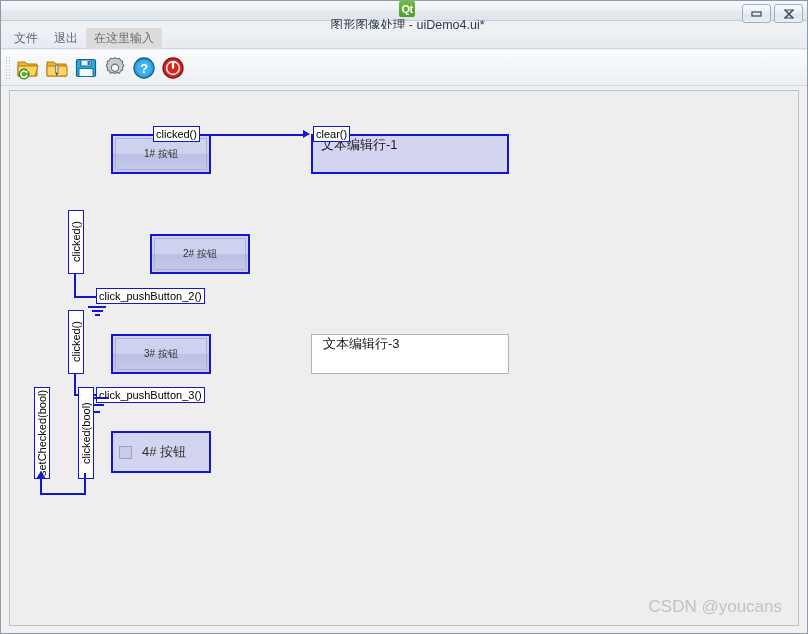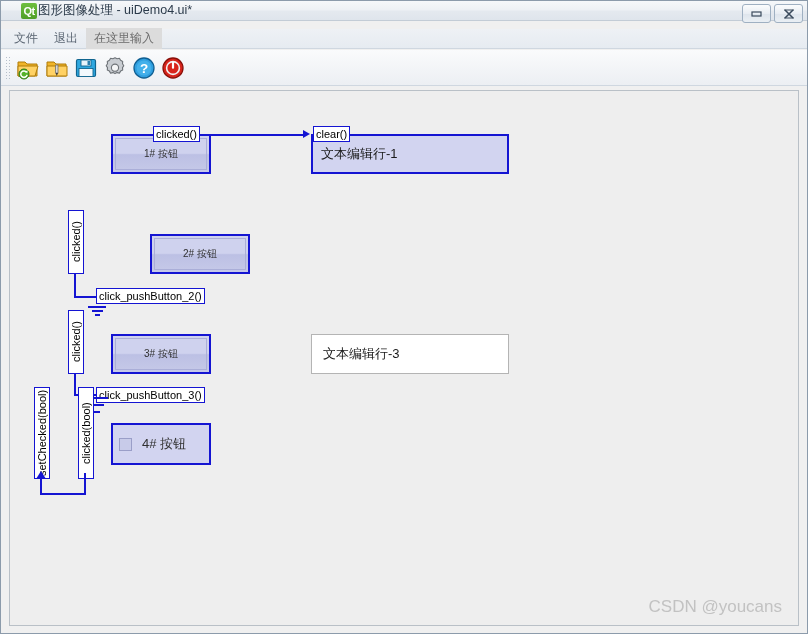--- a/index.html
+++ b/index.html
@@ -32,7 +32,8 @@
     border-bottom: 1px solid #c3ccd6;
     display: flex;
     align-items: center;
-    padding-left: 20px;
+    padding-left: 6px;
+    flex-direction: column;
   }
   .qt-logo {
     width: 16px; height: 16px;

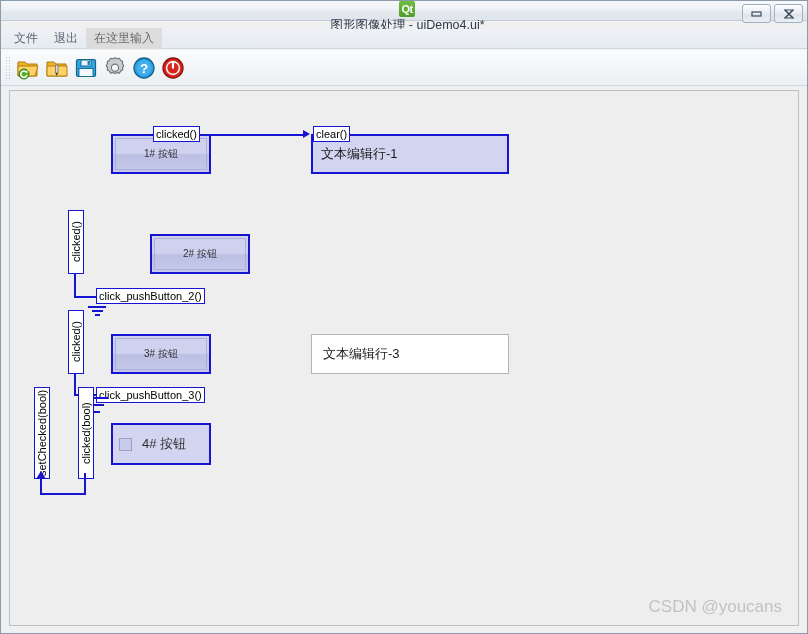--- a/index.html
+++ b/index.html
@@ -166,7 +166,7 @@
     background: #ffffff;
     border: 1px solid #b4b4b4;
     display: flex;
-    align-items: center;
+    align-items: flex-start;
     padding-left: 8px;
   }
   .lineedit.selected {

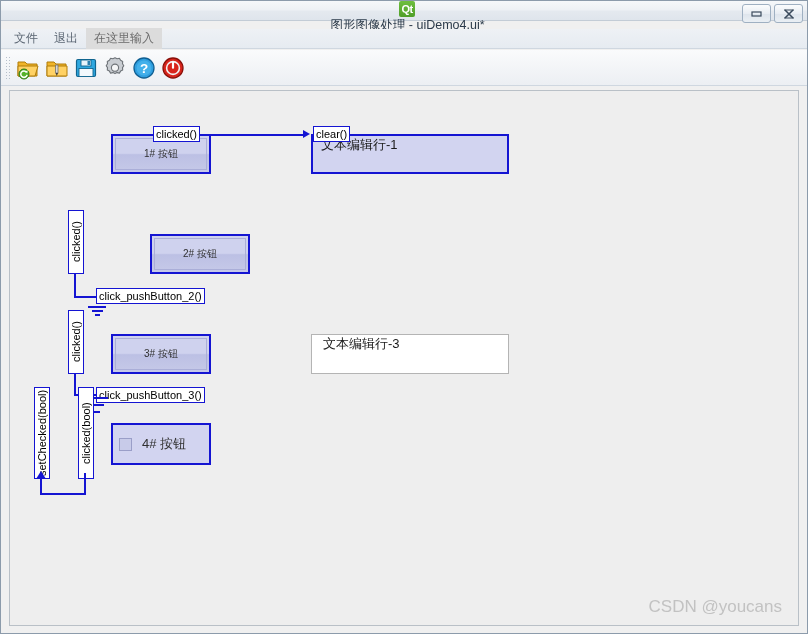--- a/index.html
+++ b/index.html
@@ -399,7 +399,7 @@
     <div class="wire h" style="left:64px; top:303px; width:24px;"></div>
     <div class="chip" style="left:86px; top:296px; height:16px;">click_pushButton_3()</div>
 
-    <div class="widget checkbtn" style="left:101px; top:332px; width:100px; height:42px;">
+    <div class="widget checkbtn" style="left:101px; top:340px; width:100px; height:42px;">
       <span class="box"></span>
       <span class="lbl">4# 按钮</span>
     </div>

